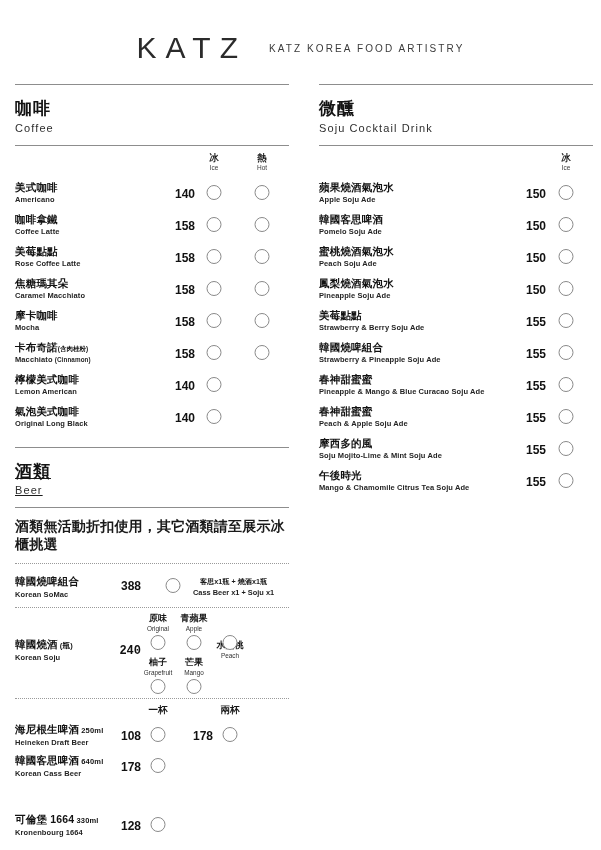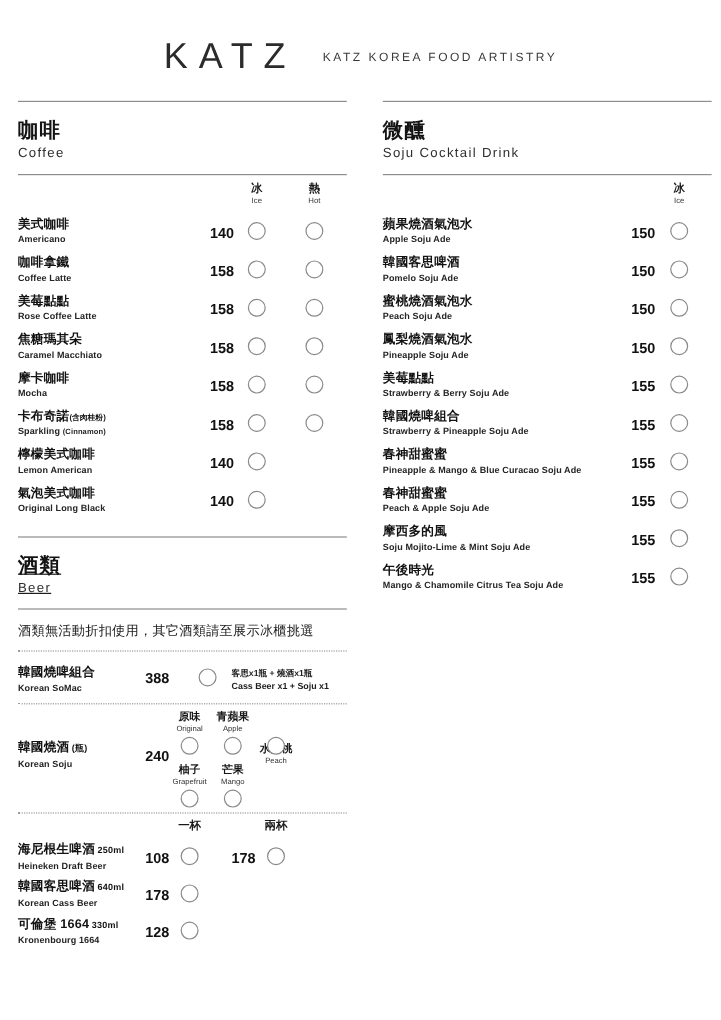--- a/index.html
+++ b/index.html
@@ -138,7 +138,7 @@
           <div class="row">
             <div class="name">
               <div class="zh"><span>卡布奇諾</span><span class="sm">(含肉桂粉)</span></div>
-              <div class="en"><span>Sparkling</span> <span class="sm">(Cinnamon)</span></div>
+              <div class="en"><span>Macchiato</span> <span class="sm">(Cinnamon)</span></div>
             </div>
             <div class="price" style="right: 94px;">158</div>
             <div class="dot" style="left: 199px;"></div>

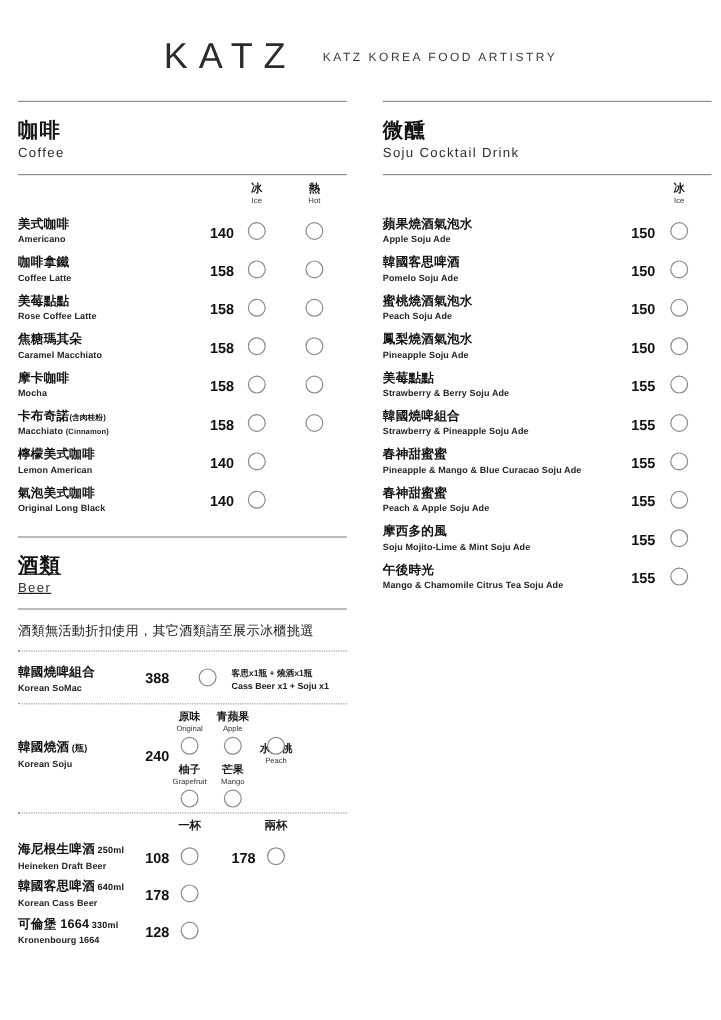--- a/index.html
+++ b/index.html
@@ -49,7 +49,7 @@
        box-sizing:border-box;background:#fff;transform:translateX(-50%);top:6px;}
 
   
-  .note{font-size:11px;font-weight:400;color:#1a1a1a;letter-spacing:.2px;margin-top:10px;}
+  .note{font-size:14px;font-weight:700;color:#1a1a1a;letter-spacing:.2px;margin-top:10px;}
   .dashed{border-top:1.2px dotted #9a9a9a;margin:8px 0 0 0;height:0;}
   .combo-text{position:absolute;top:4px;font-size:7.4px;font-weight:600;color:#1d1d1d;line-height:1.45;}
   .combo-text div:first-child{font-size:7.2px;font-weight:700;}

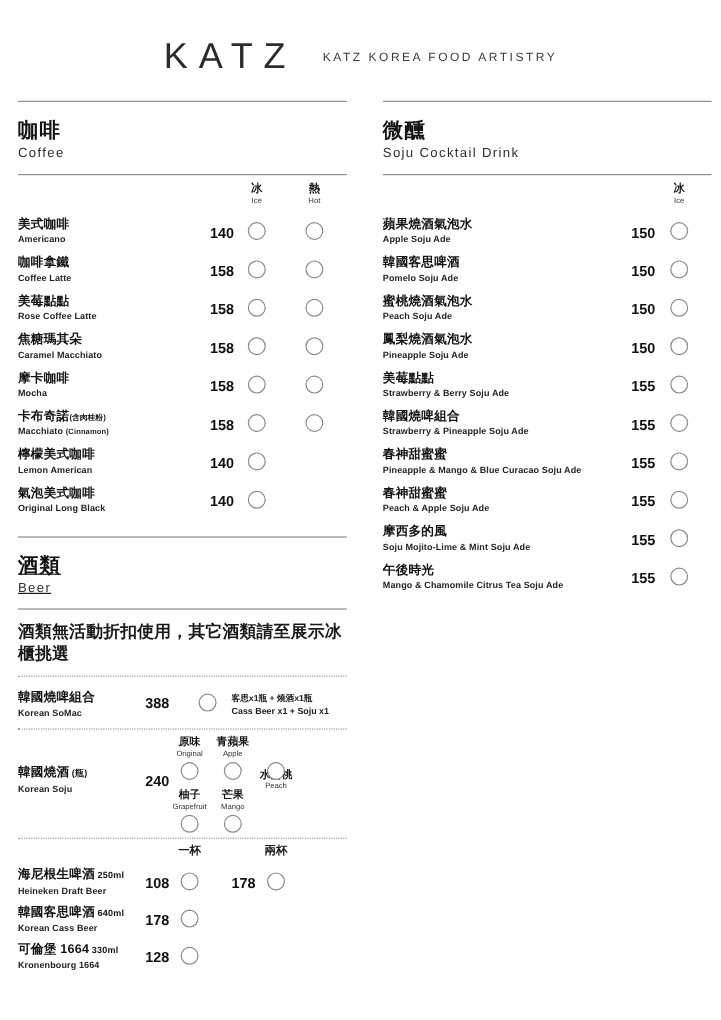--- a/index.html
+++ b/index.html
@@ -51,7 +51,7 @@
   
   .note{font-size:14px;font-weight:700;color:#1a1a1a;letter-spacing:.2px;margin-top:10px;}
   .dashed{border-top:1.2px dotted #9a9a9a;margin:8px 0 0 0;height:0;}
-  .combo-text{position:absolute;top:4px;font-size:7.4px;font-weight:600;color:#1d1d1d;line-height:1.45;}
+  .combo-text{position:absolute;top:4px;font-size:7.4px;font-weight:600;color:#1d1d1d;line-height:1.45;text-align:center;}
   .combo-text div:first-child{font-size:7.2px;font-weight:700;}
   .flavgrid{position:relative;}
   .flav{position:absolute;text-align:center;transform:translateX(-50%);}

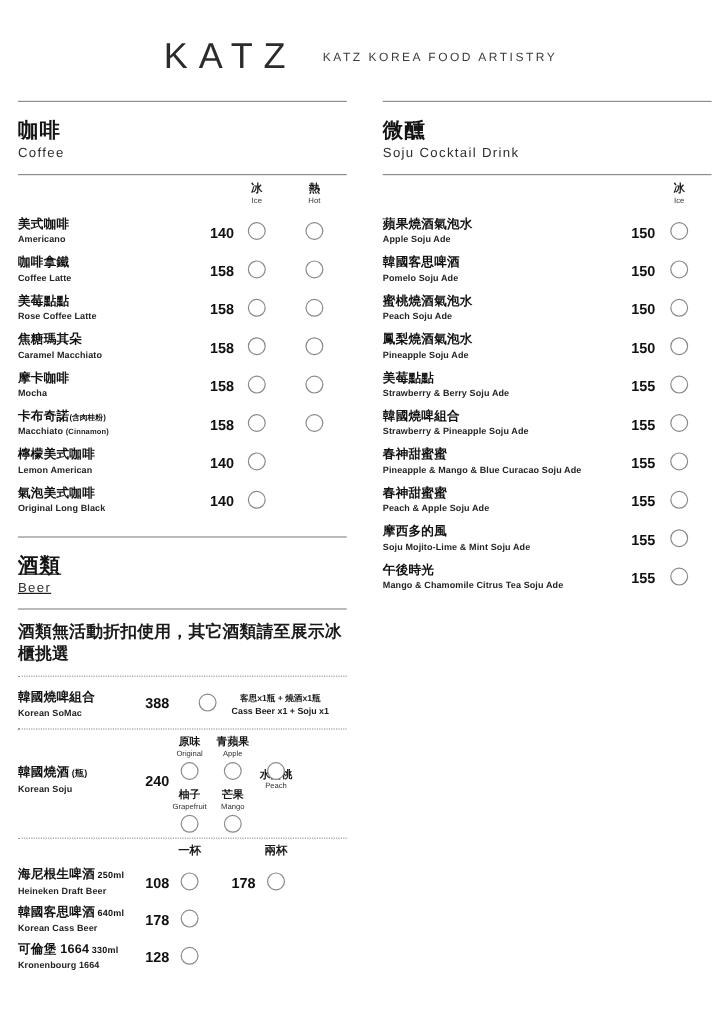--- a/index.html
+++ b/index.html
@@ -226,7 +226,7 @@
           </div>
           <div class="en">Korean Soju</div>
         </div>
-        <div class="price" style="right:148px;top:30px;">240</div>
+        <div class="price" style="right:148px;top:30px;font-family:Liberation Mono, monospace;">240</div>
       </div>
 
       <div class="dashed" style="margin-top:2px;"></div>

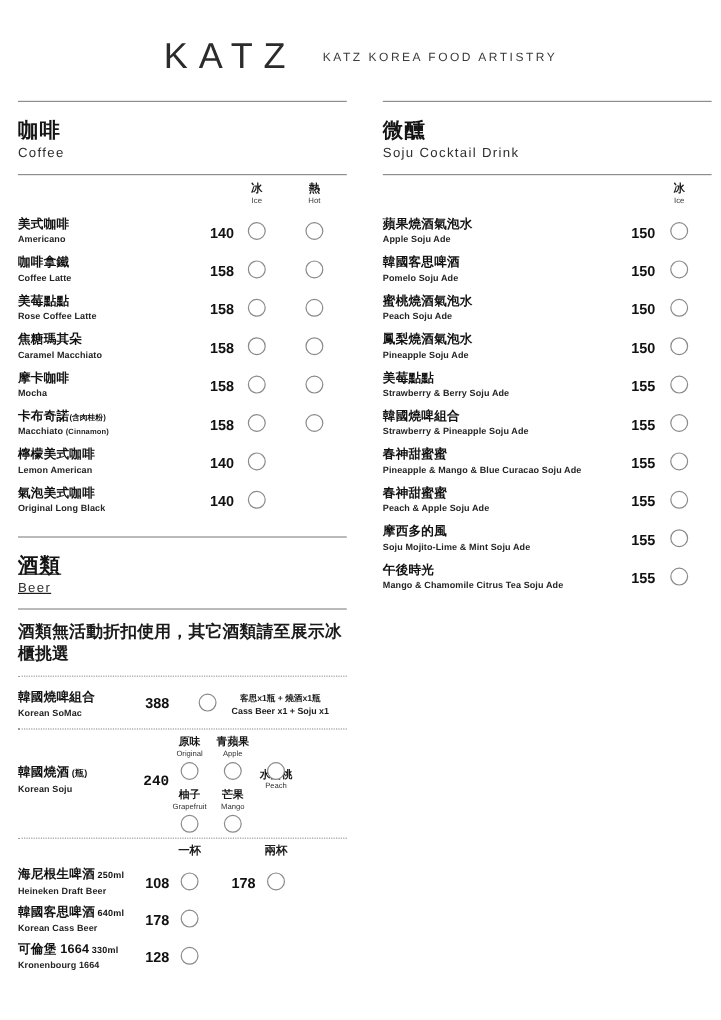--- a/index.html
+++ b/index.html
@@ -259,7 +259,7 @@
             <div class="price" style="right: 148px;">178</div>
             <div class="dot" style="left: 143px;"></div>
           </div>
-          <div class="row" style="height: 31px;">
+          <div class="row" style="height: 31px; margin-top: 28px;">
             <div class="name">
               <div class="zh"><span>可倫堡 1664</span><span class="vol">330ml</span></div>
               <div class="en">Kronenbourg 1664</div>

